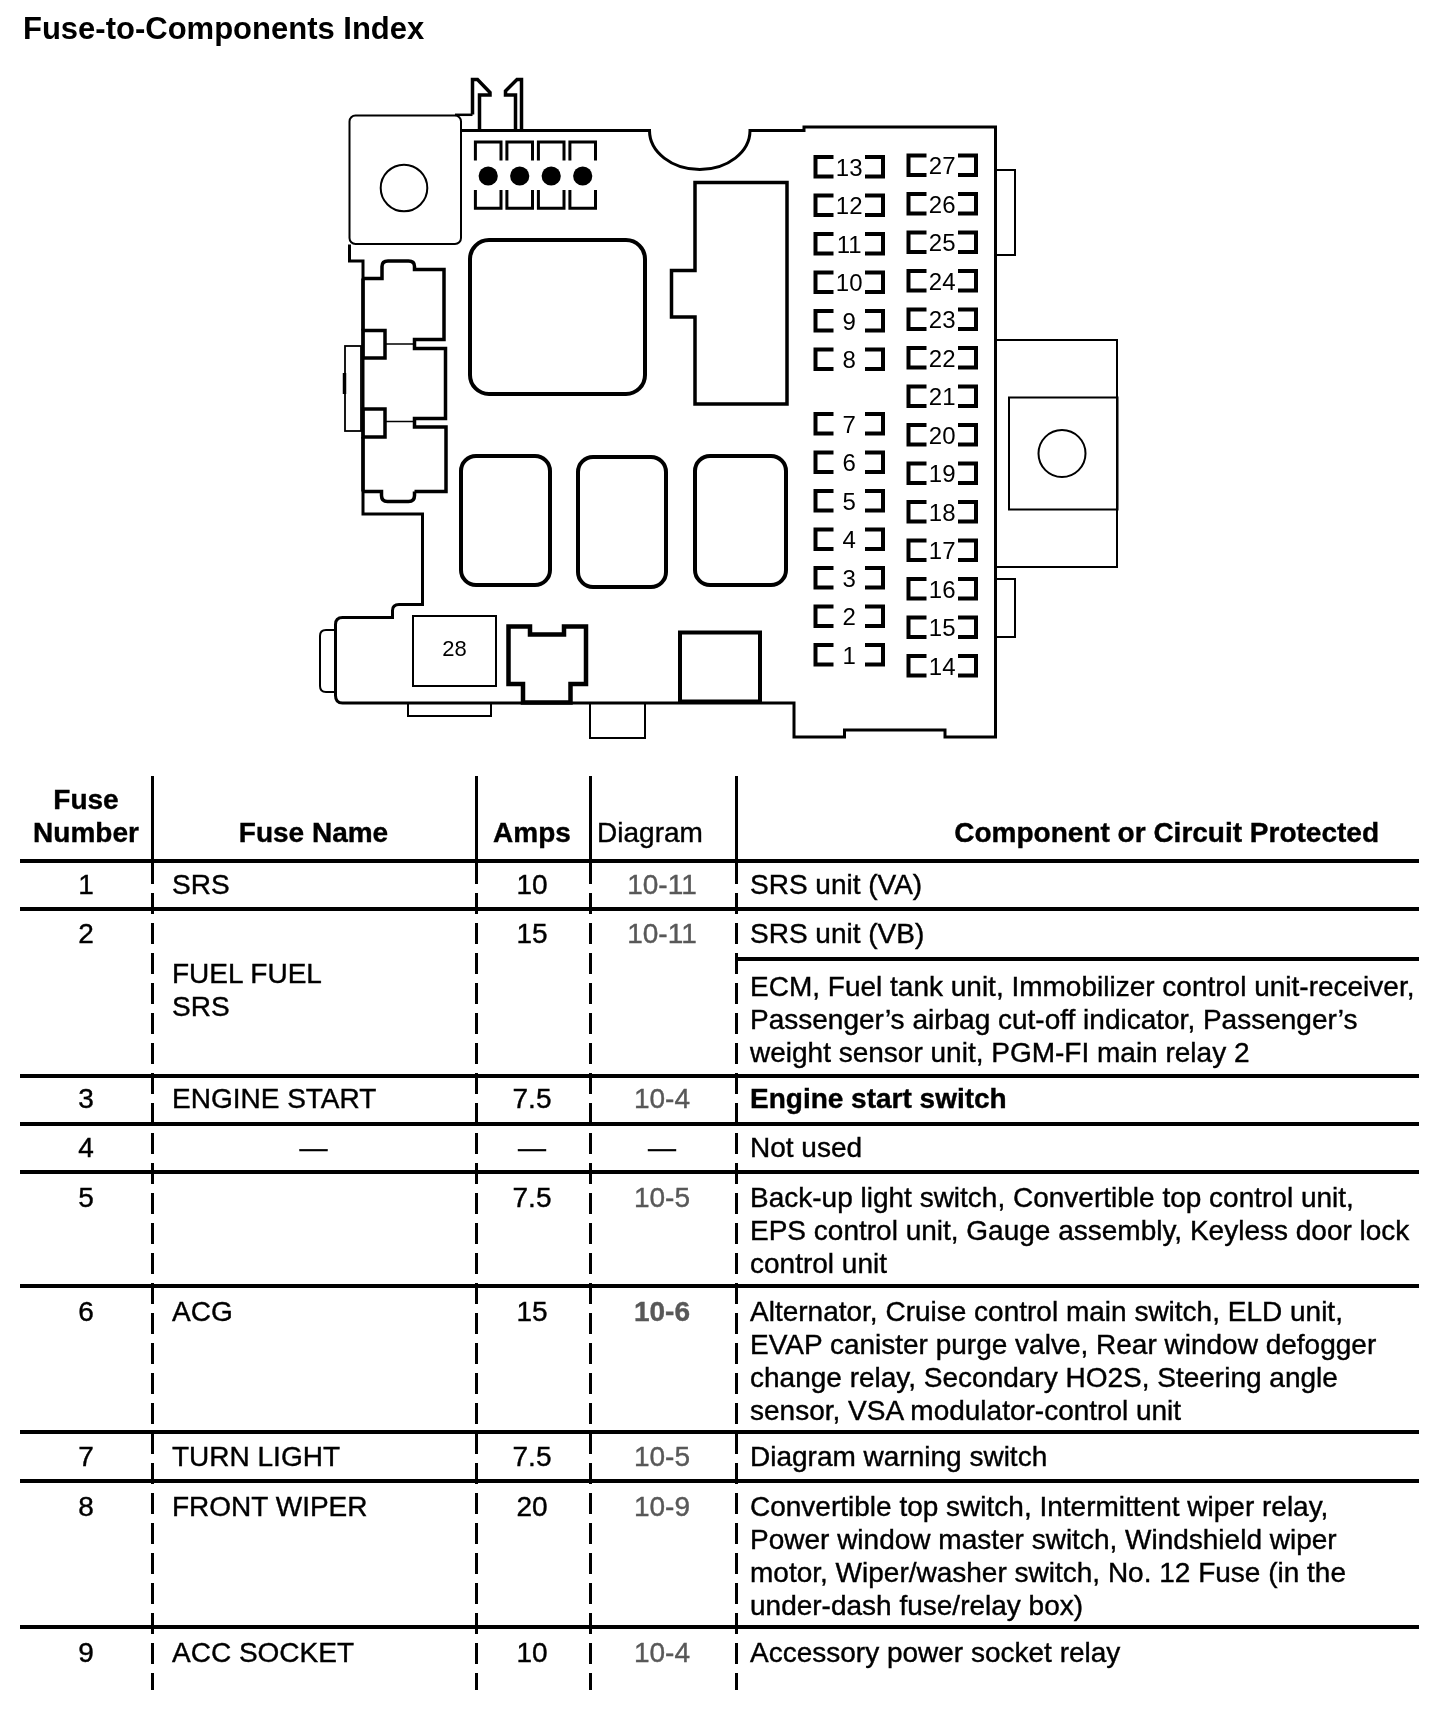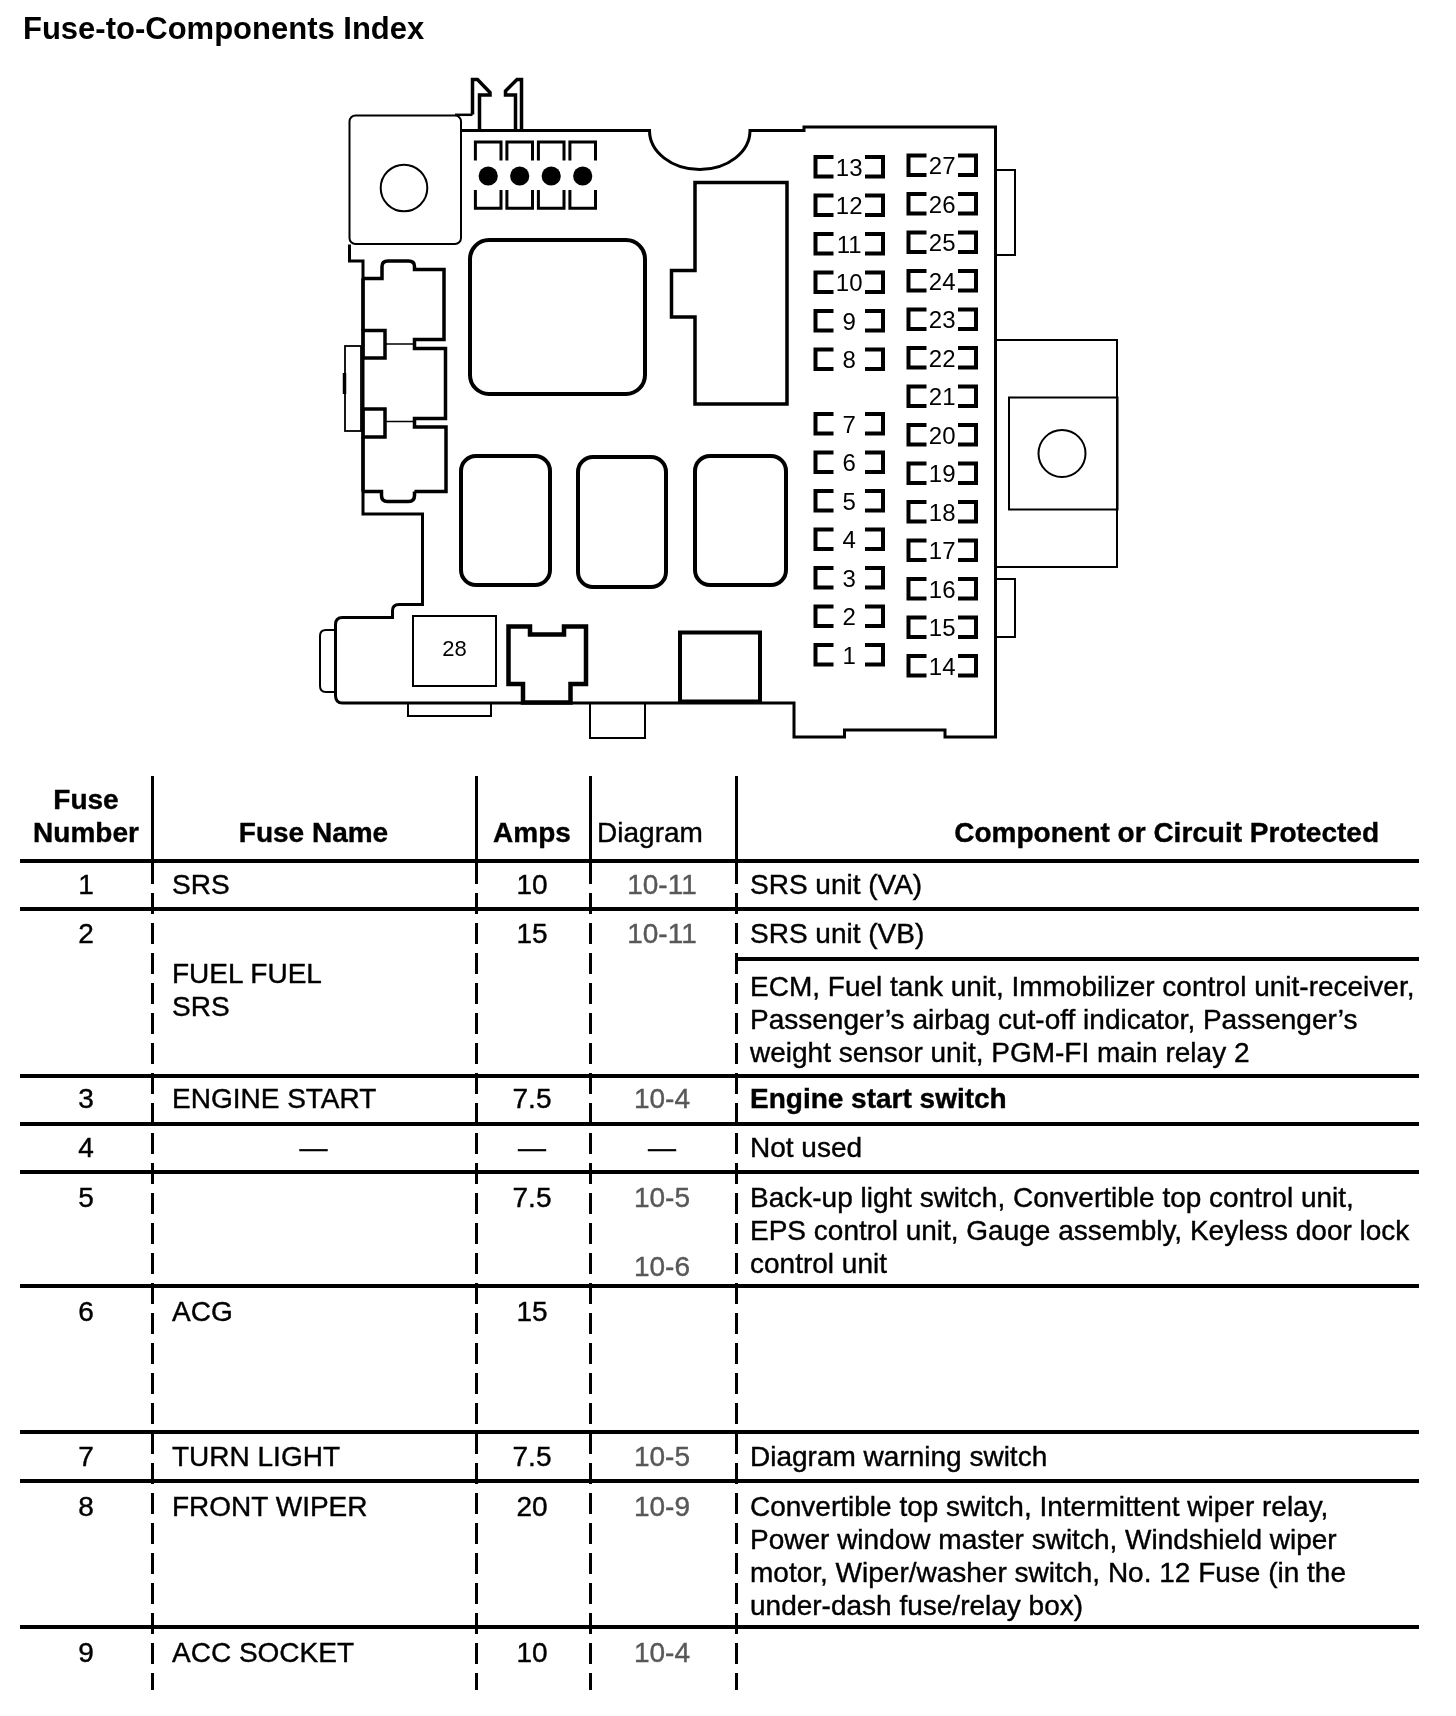--- a/index.html
+++ b/index.html
@@ -184,7 +184,7 @@
   <div class="t ctr" style="left:20px;top:1295px;width:132px;">6</div>
   <div class="t" style="left:172px;top:1295px;">ACG</div>
   <div class="t ctr" style="left:475px;top:1295px;width:114px;">15</div>
-  <div class="t ctr gray" style="left:589px;top:1250px;width:146px;">10-6</div>
+  <div class="t ctr gray" style="left:589px;top:1295px;width:146px;font-weight:bold;">10-6</div>
 
   <div class="t ctr" style="left:20px;top:1440px;width:132px;">7</div>
   <div class="t" style="left:172px;top:1440px;">TURN LIGHT</div>

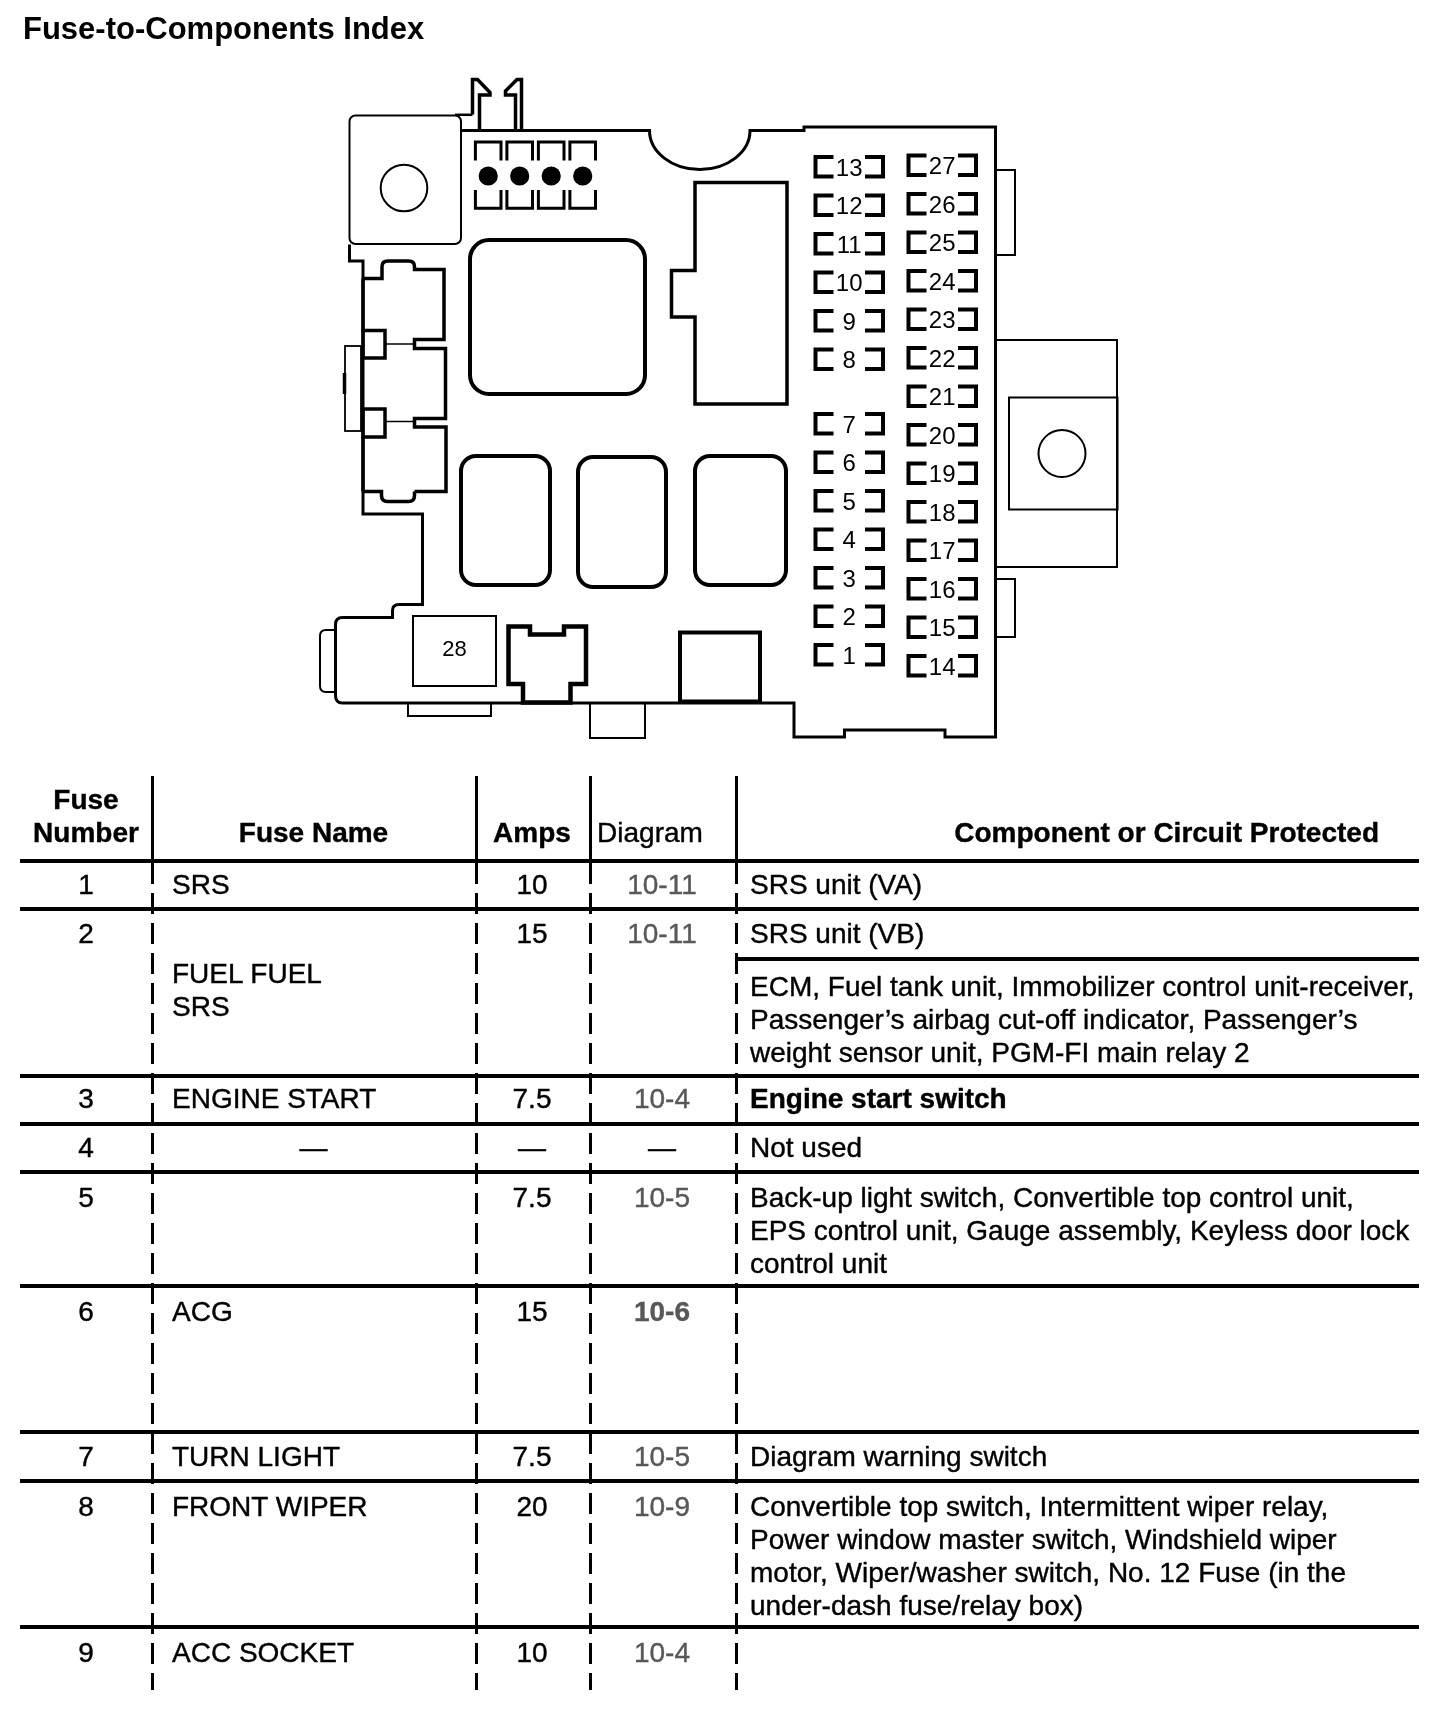--- a/index.html
+++ b/index.html
@@ -185,6 +185,10 @@
   <div class="t" style="left:172px;top:1295px;">ACG</div>
   <div class="t ctr" style="left:475px;top:1295px;width:114px;">15</div>
   <div class="t ctr gray" style="left:589px;top:1295px;width:146px;font-weight:bold;">10-6</div>
+  <div class="t" style="left:750px;top:1295px;">Alternator, Cruise control main switch, ELD unit,
+EVAP canister purge valve, Rear window defogger
+change relay, Secondary HO2S, Steering angle
+sensor, VSA modulator-control unit</div>
 
   <div class="t ctr" style="left:20px;top:1440px;width:132px;">7</div>
   <div class="t" style="left:172px;top:1440px;">TURN LIGHT</div>

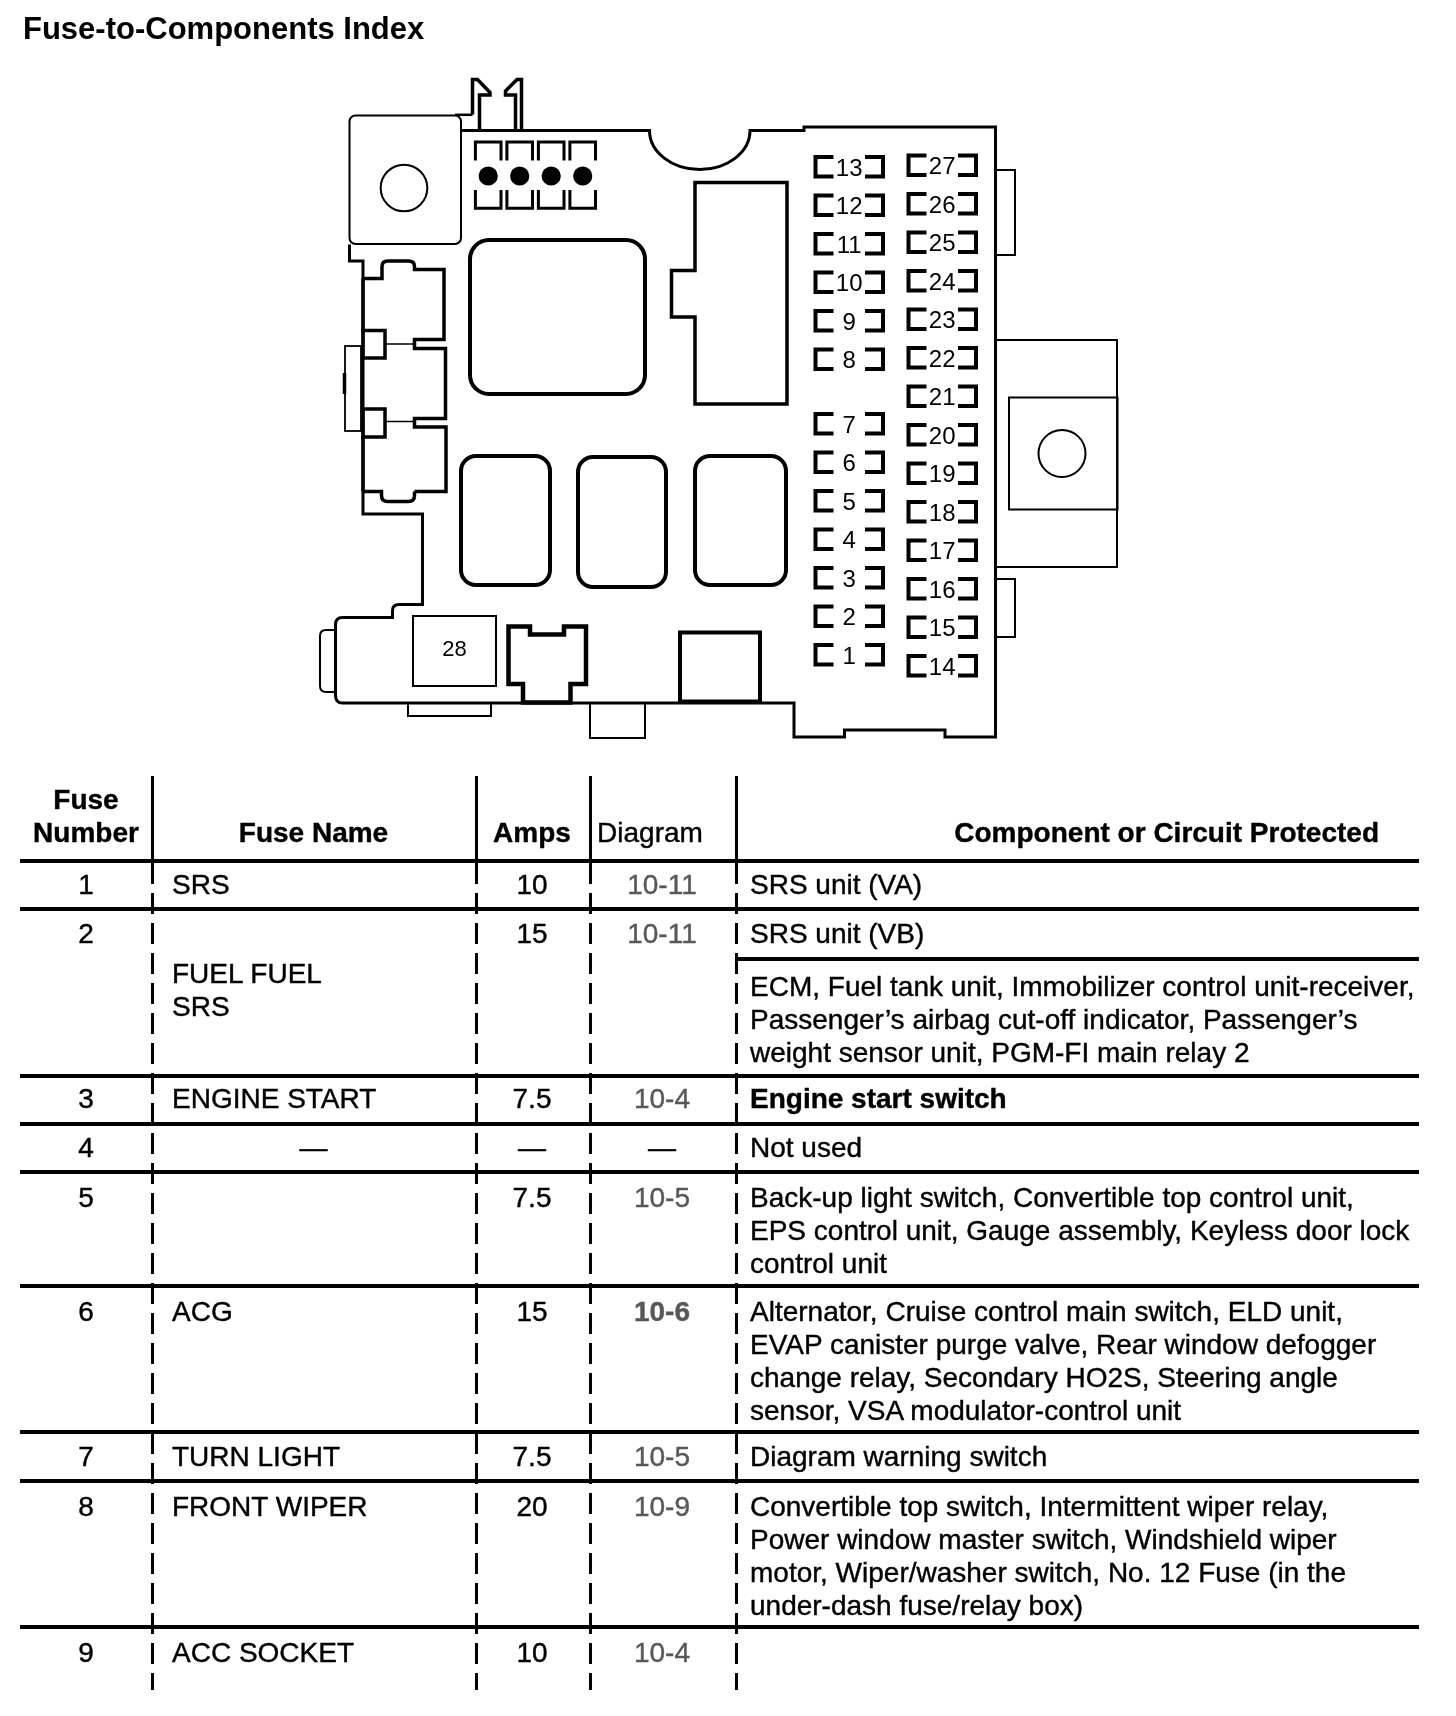--- a/index.html
+++ b/index.html
@@ -209,6 +209,7 @@
   <div class="t" style="left:172px;top:1636px;">ACC SOCKET</div>
   <div class="t ctr" style="left:475px;top:1636px;width:114px;">10</div>
   <div class="t ctr gray" style="left:589px;top:1636px;width:146px;">10-4</div>
+  <div class="t" style="left:750px;top:1636px;">Accessory power socket relay</div>
 </div>
 
 </body></html>

